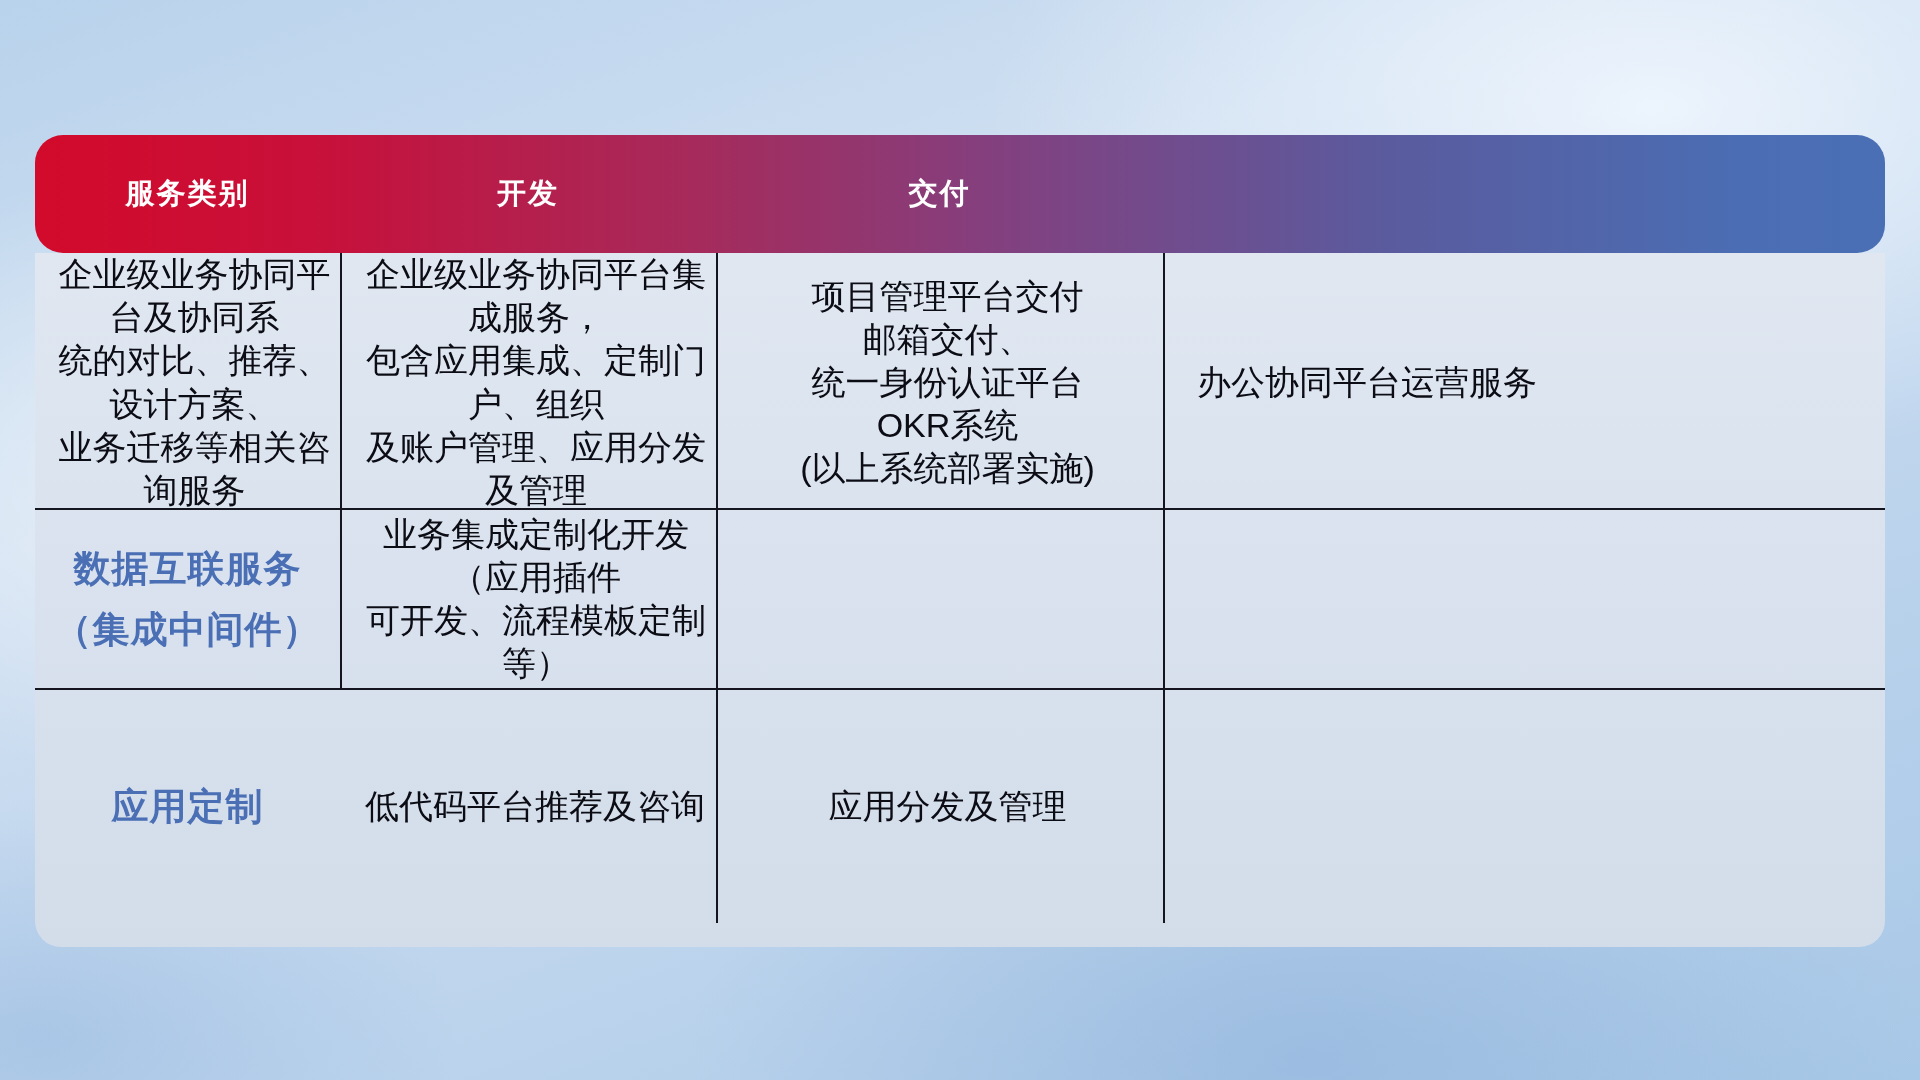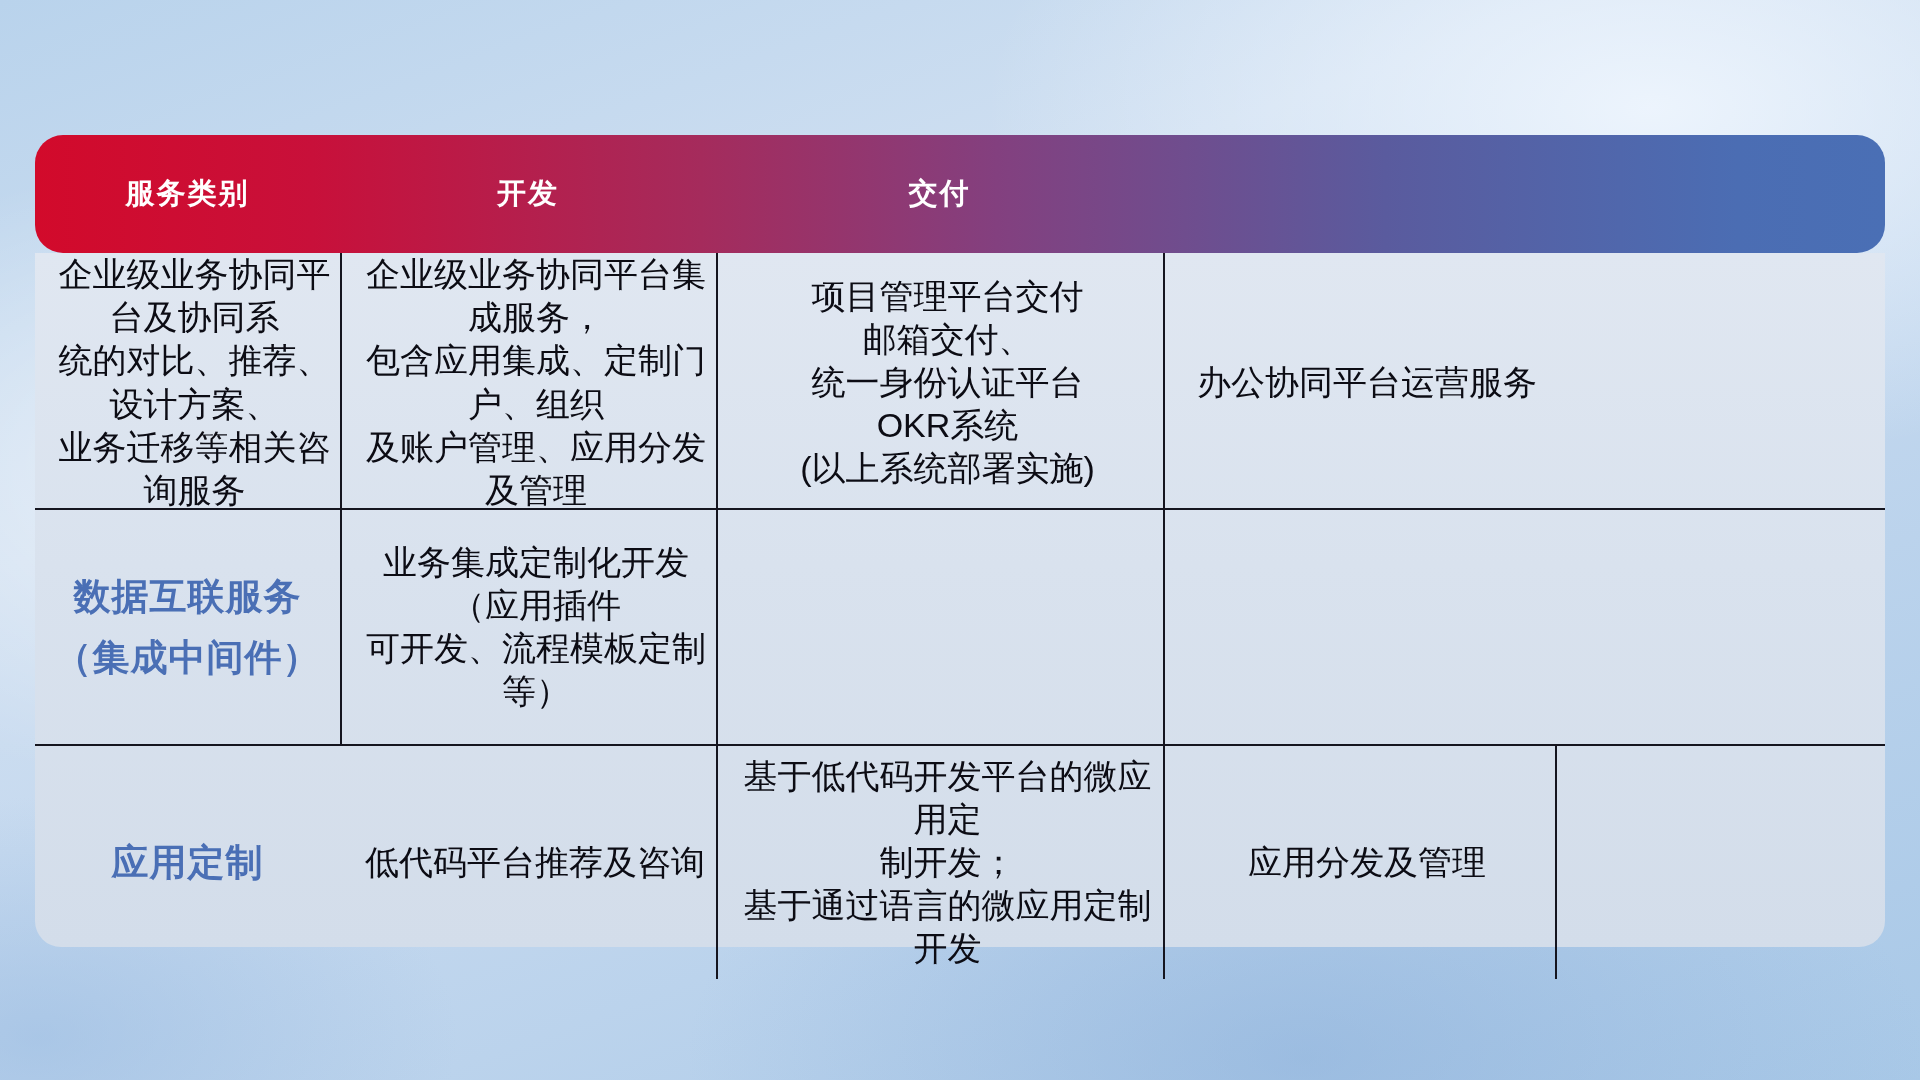--- a/index.html
+++ b/index.html
@@ -38,7 +38,7 @@
     box-sizing:border-box;
   }
   .trow.r1{height:255px;}
-  .trow.r2{height:236px;border-top:2px solid #15151f;}
+  .trow.r2{height:180px;border-top:2px solid #15151f;}
   .trow.r3{height:235px;border-top:2px solid #15151f;}
   .td{
     display:flex;align-items:center;justify-content:center;

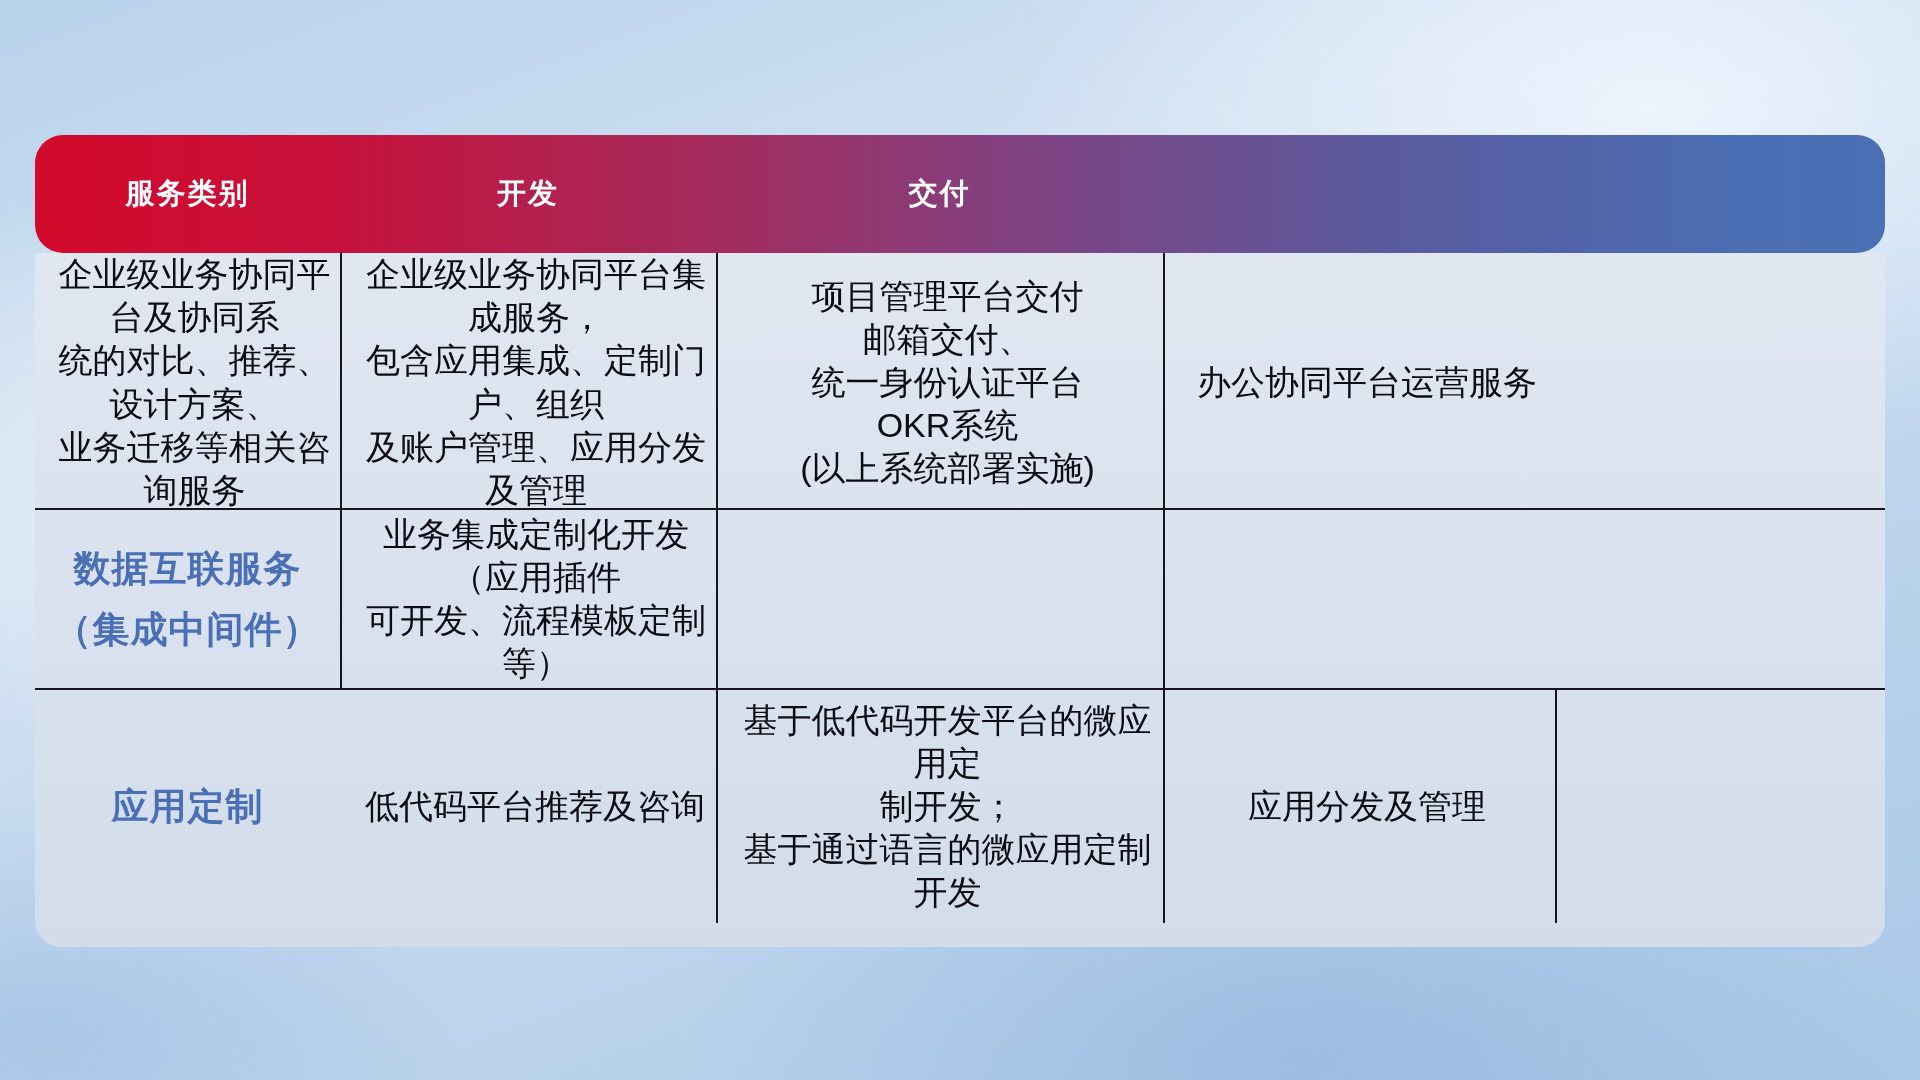--- a/index.html
+++ b/index.html
@@ -117,11 +117,6 @@
       <div class="td c2">
         <div class="cell-text">低代码平台推荐及咨询</div>
       </div>
-      <div class="td c3">
-        <div class="cell-text">基于低代码开发平台的微应用定
-制开发；
-基于通过语言的微应用定制开发</div>
-      </div>
       <div class="td c4">
         <div class="cell-text">应用分发及管理</div>
       </div>

